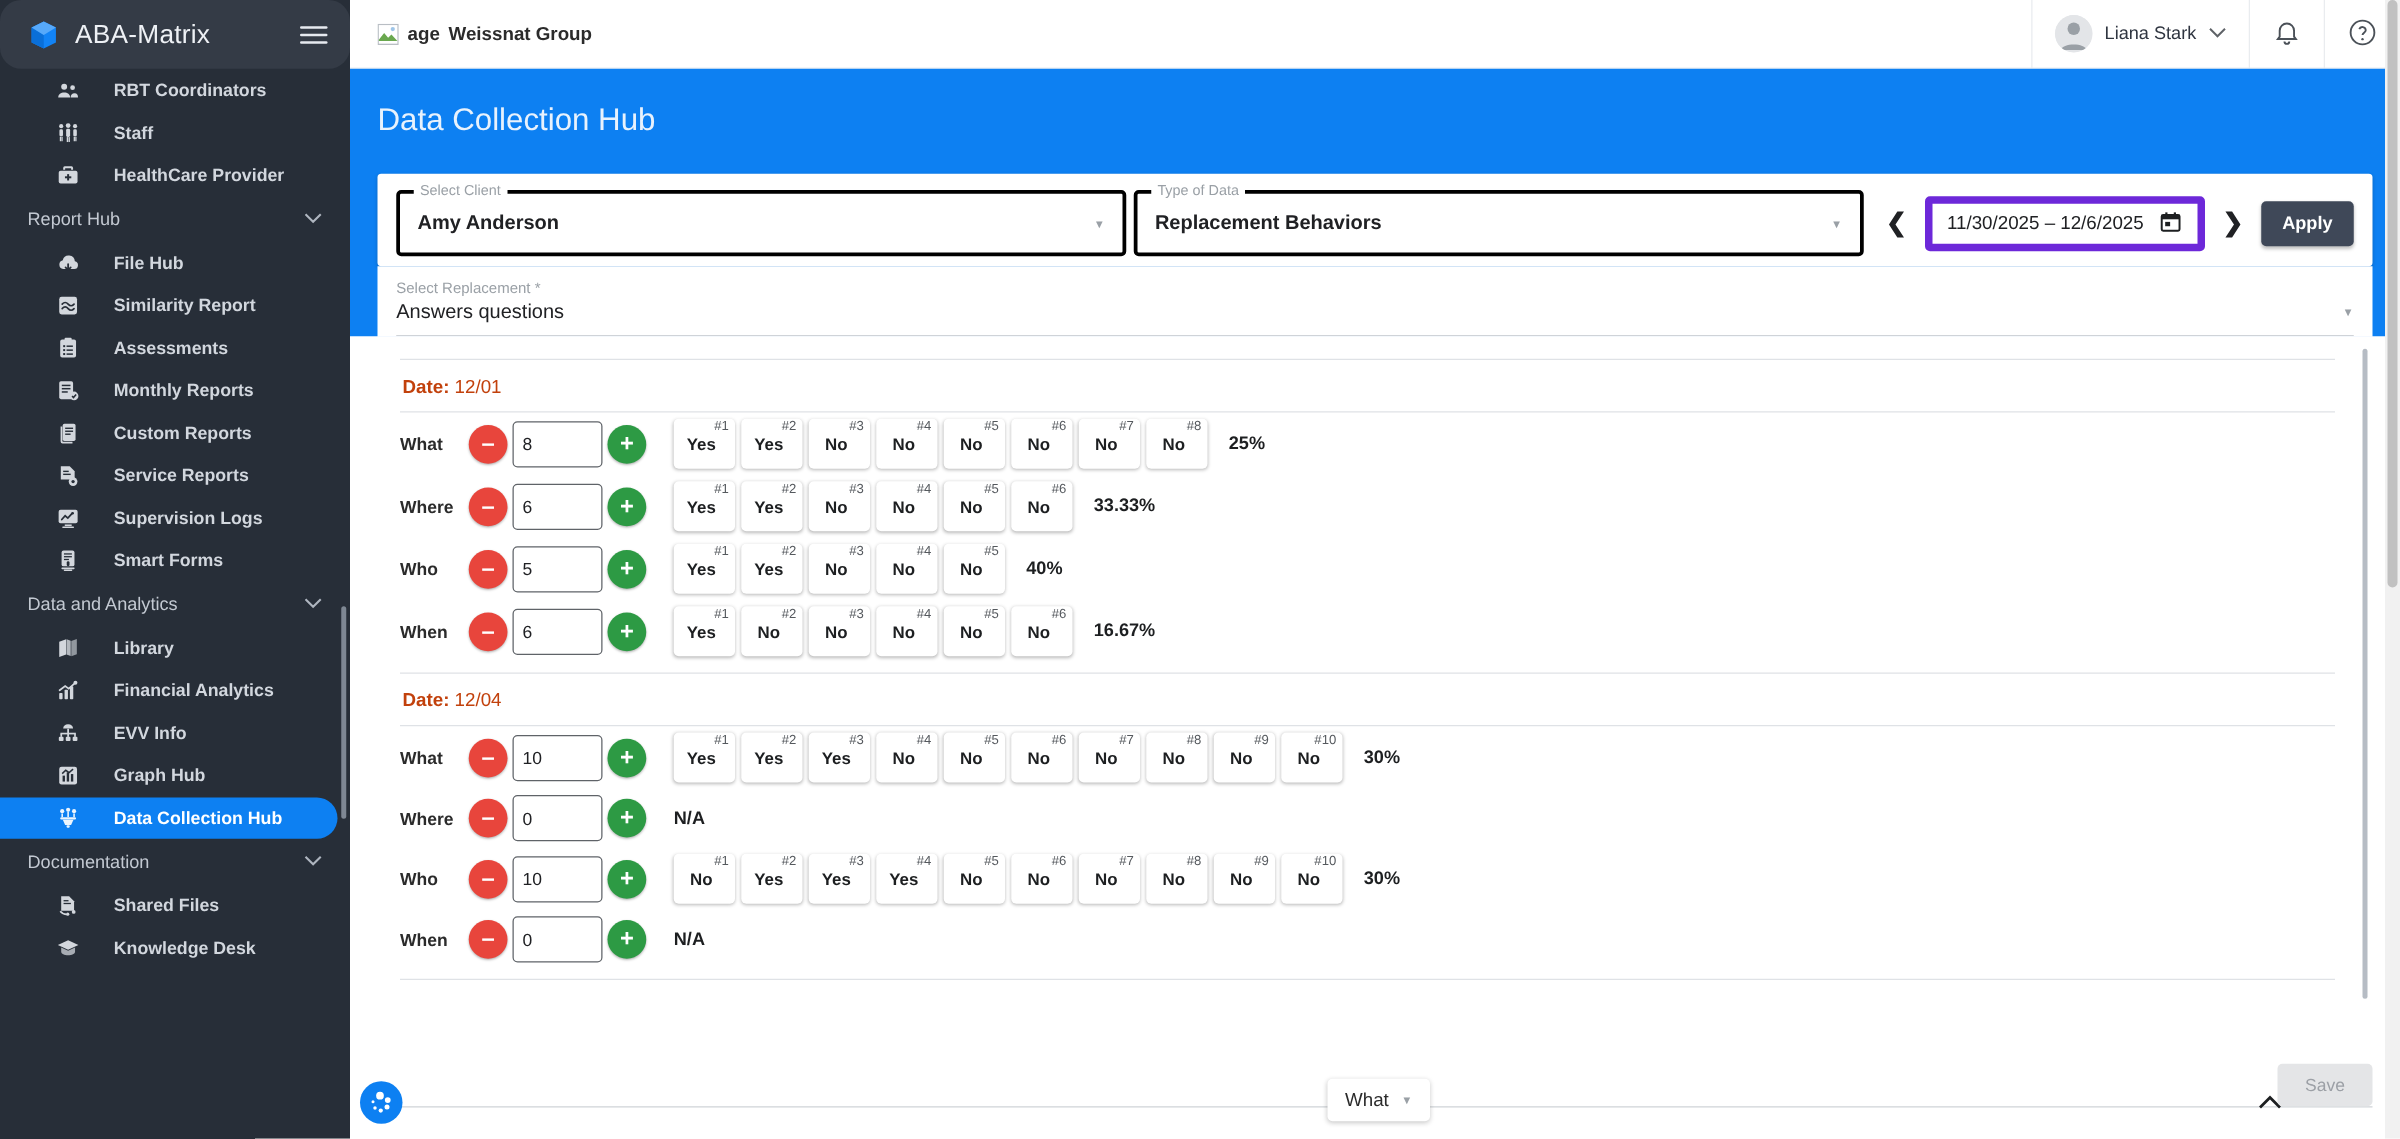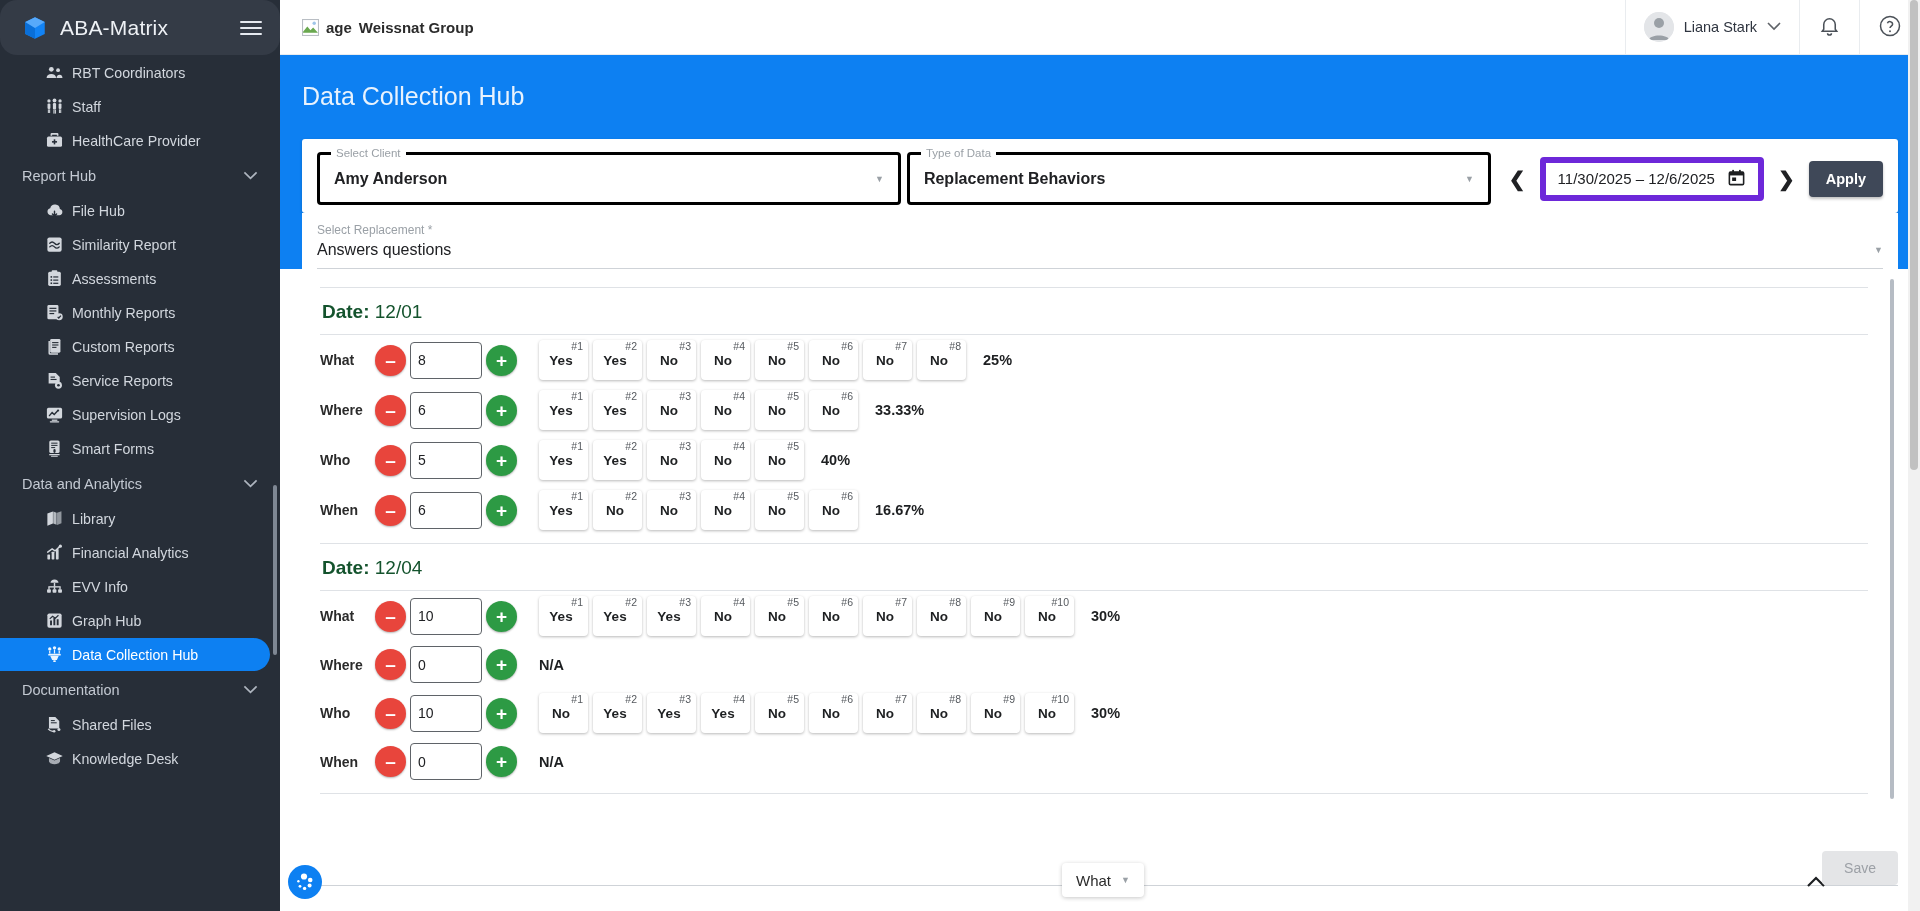--- a/index.html
+++ b/index.html
@@ -39,12 +39,13 @@
   .sb-section .chev { font-size:11px; color:#aeb5bf; }
 
   .sb-item {
-    display:flex; align-items:center; gap:8px;
+    display:flex; align-items:center; gap:27px;
     height:33px; margin:1px 10px 1px 0;
     padding-left:45px;
     border-radius:0 40px 40px 0;
     font-size:14.2px; color:#d2d7de; cursor:pointer;
     white-space:nowrap;
+    font-weight:bold;
   }
   .sb-item.active { background:#0d80f2; color:#fff; }
   .sb-ico { width:19px; height:19px; flex:0 0 19px; display:flex; align-items:center; justify-content:center; opacity:.92;}

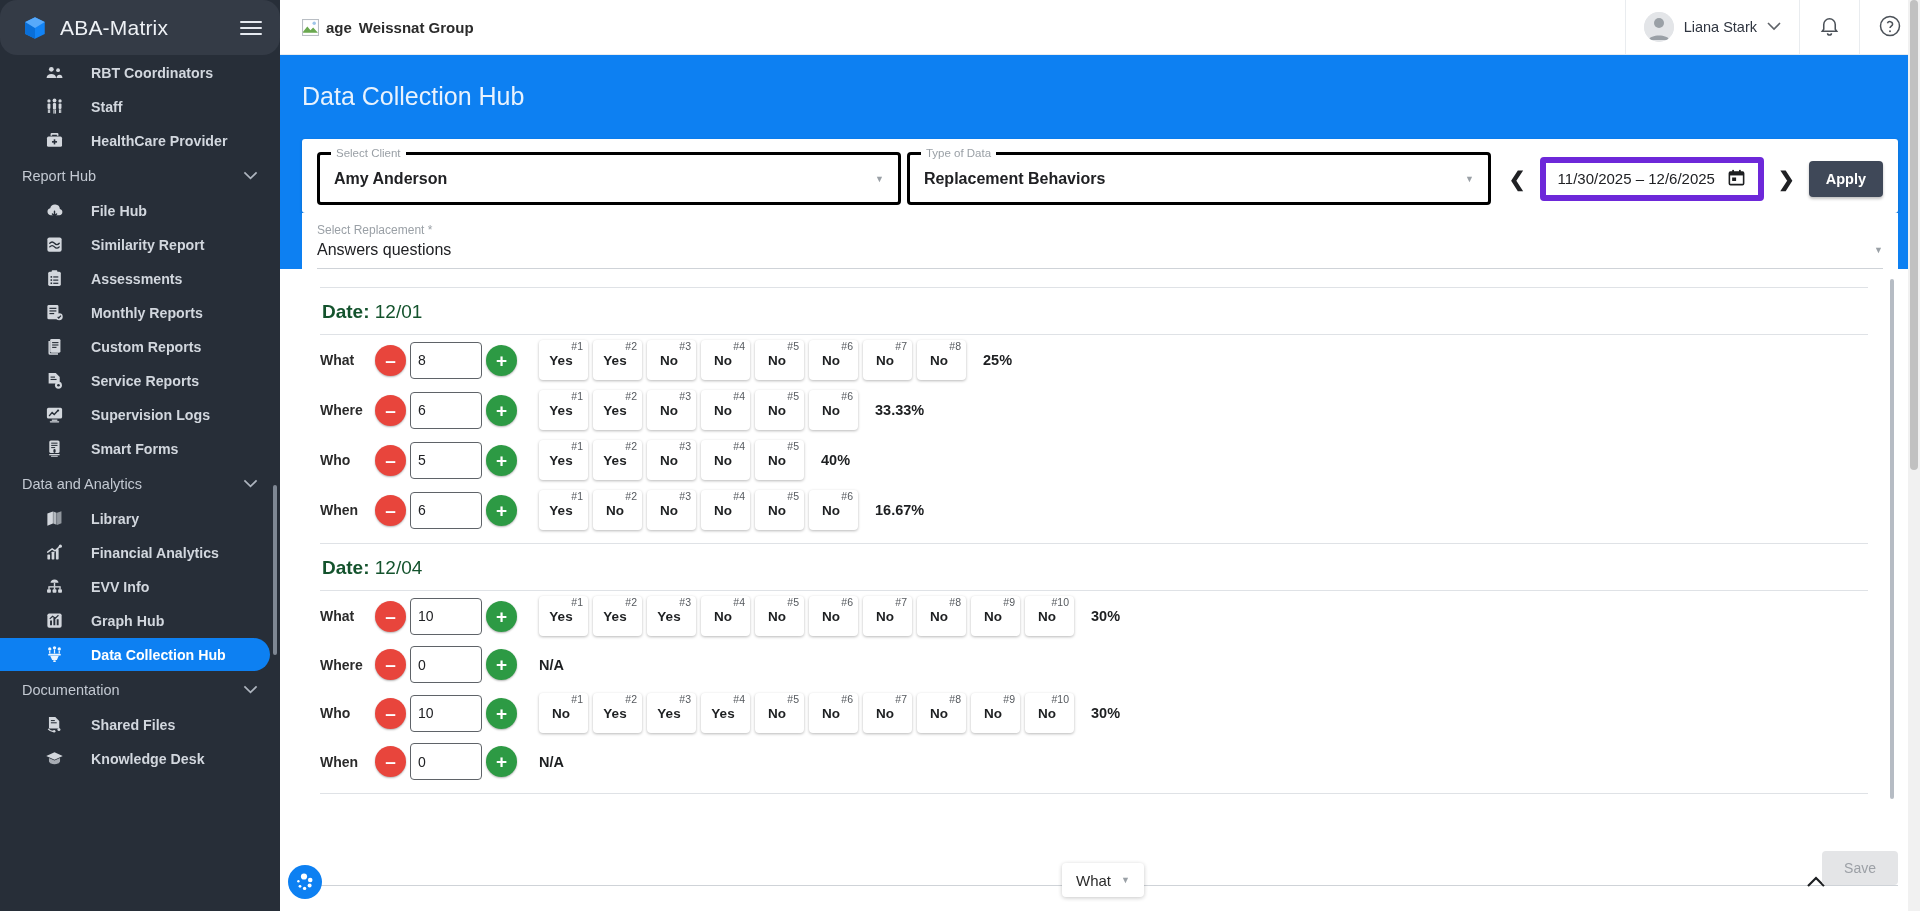--- a/index.html
+++ b/index.html
@@ -136,7 +136,7 @@
   .measure .sto { color:#2b2b2b; margin-left:14px; }
   .hr { height:1px; background:#dfe2e6; }
 
-  .datehdr { font-size:19px; color:#14532d; padding:13px 0 11px 2px; }
+  .datehdr { font-size:15px; color:#c2410c; padding:13px 0 11px 2px; }
   .datehdr b { font-weight:bold; }
 
   .drow { display:flex; align-items:center; padding:5px 0; gap:0; }

